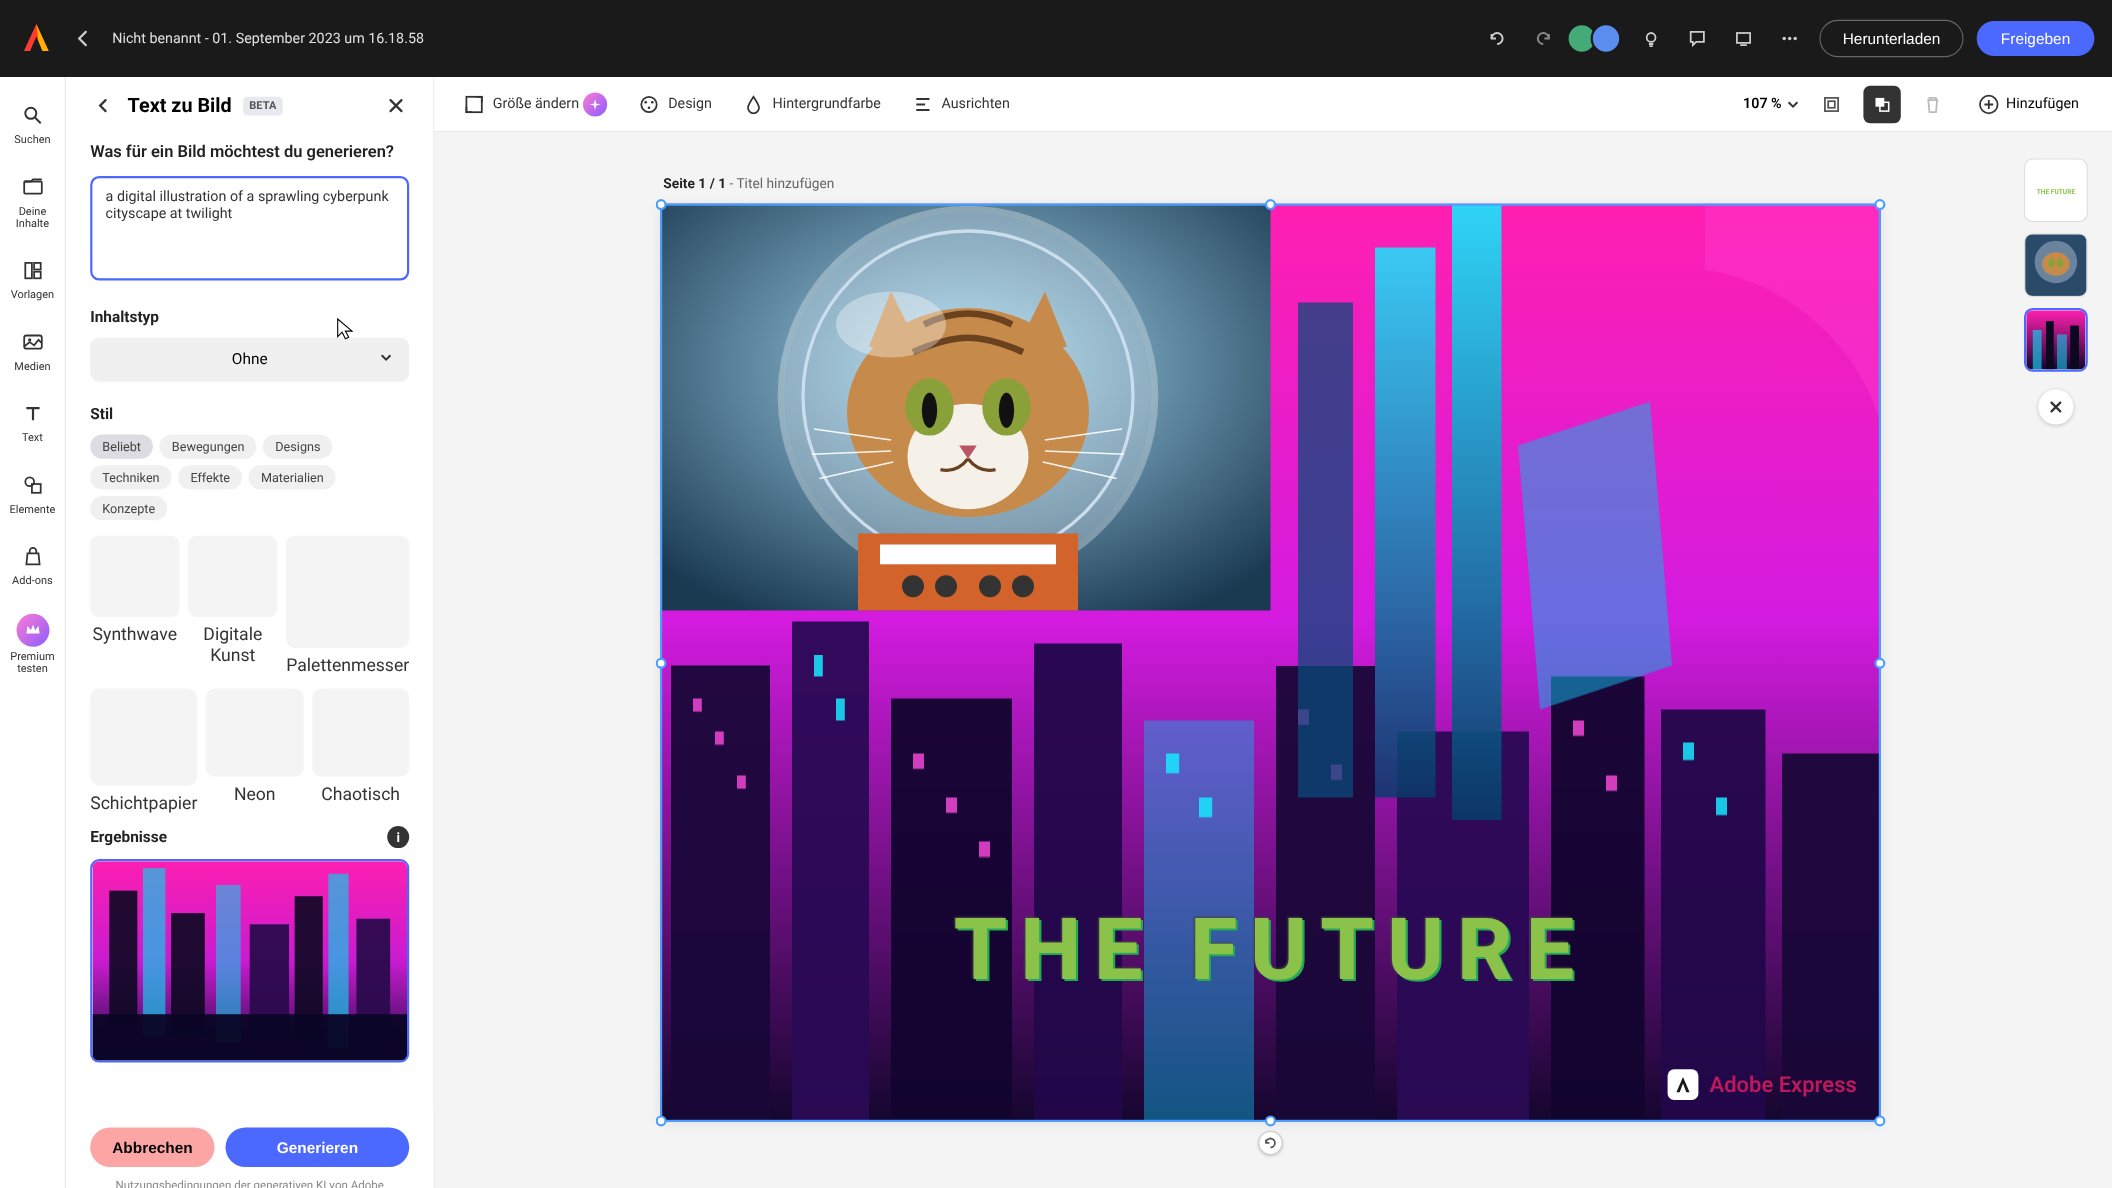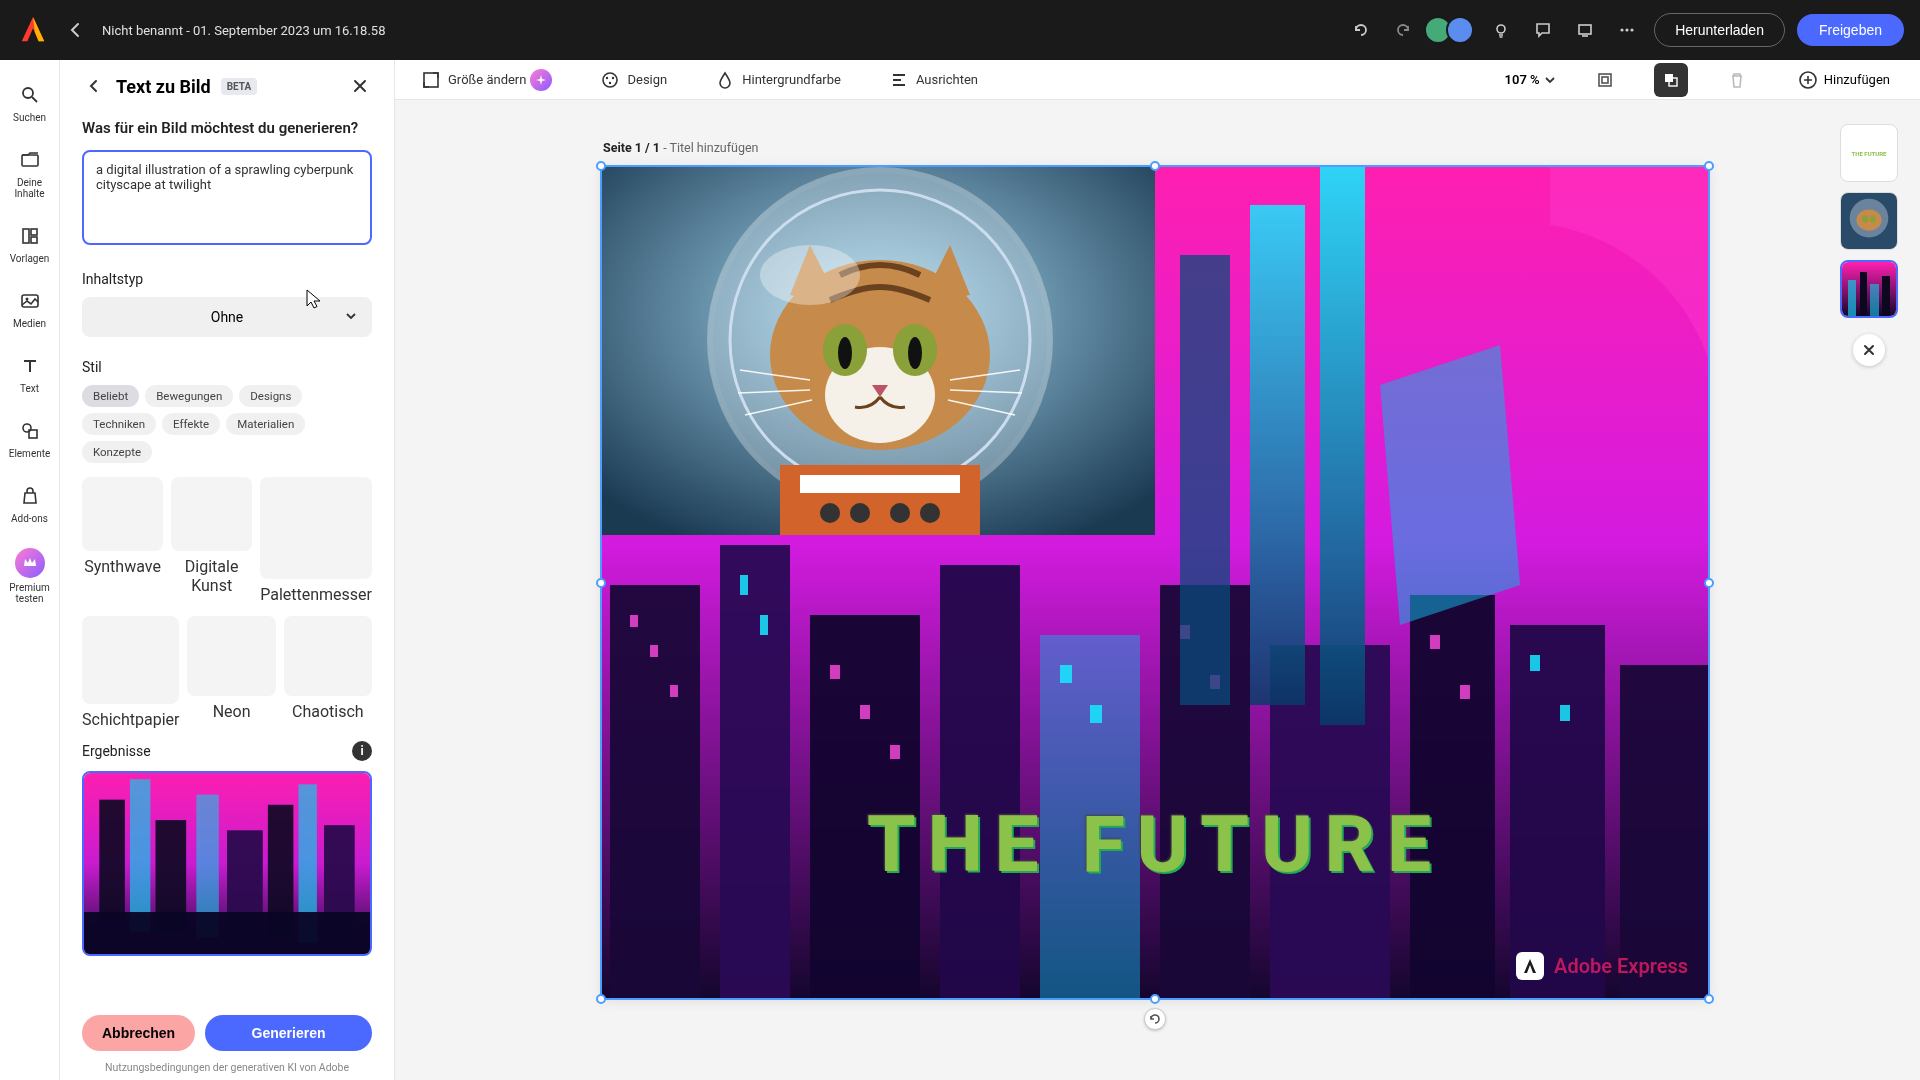--- a/index.html
+++ b/index.html
@@ -6,7 +6,7 @@
   body { font-family: -apple-system, BlinkMacSystemFont, "Segoe UI", Roboto, Arial, sans-serif; background: #f5f5f5; overflow: hidden; width:1920px; height:1080px; position:relative; }
   
   
-  .header { height: 60px; background: #1a1a1a; display: flex; align-items: center; padding: 0 16px; color: #fff; gap: 12px; }
+  .header { height: 70px; background: #1a1a1a; display: flex; align-items: center; padding: 0 16px; color: #fff; gap: 12px; }
   .logo { width: 34px; height: 34px; display:flex; align-items:center; justify-content:center; }
   .logo svg { width: 30px; height: 30px; }
   .back-btn { width:28px; height:28px; display:flex; align-items:center; justify-content:center; color:#ccc; cursor:pointer; border-radius:4px;}

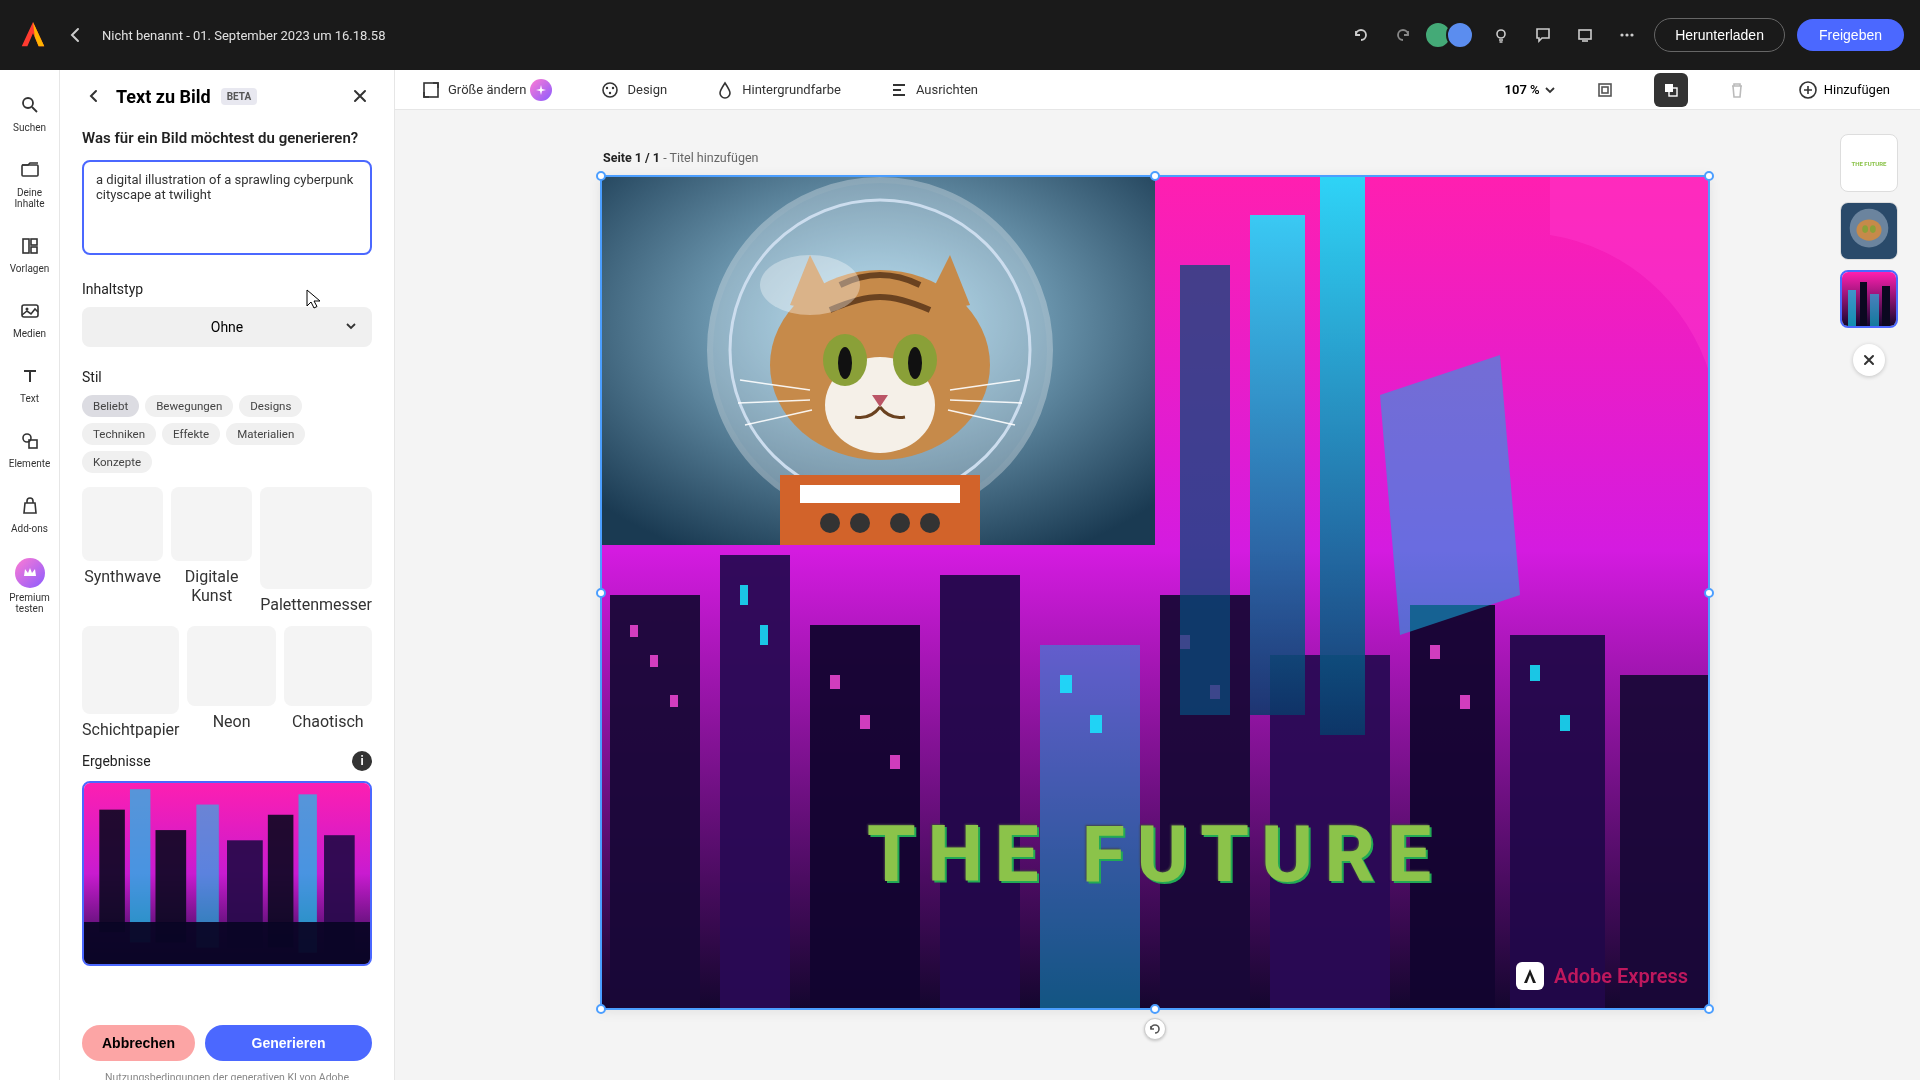--- a/index.html
+++ b/index.html
@@ -61,7 +61,7 @@
   
   
   .canvas-area { flex:1; display:flex; flex-direction:column; position:relative; background:#f4f4f4;}
-  .toolbar { height:40px; background:#fff; border-bottom:1px solid #e6e6e6; display:flex; align-items:center; padding:0 18px; gap:32px;}
+  .toolbar { height:50px; background:#fff; border-bottom:1px solid #e6e6e6; display:flex; align-items:center; padding:0 18px; gap:12px;}
   .tb-btn { display:flex; align-items:center; gap:7px; font-size:13px; color:#333; cursor:pointer; padding:6px 8px; border-radius:6px;}
   .tb-btn .tbi { width:20px; height:20px; display:flex; align-items:center; justify-content:center;}
   .sparkle { width:22px; height:22px; background:linear-gradient(135deg,#ff7bd3,#8b5cff); border-radius:50%; display:flex; align-items:center; justify-content:center; color:#fff; margin-left:-3px;}

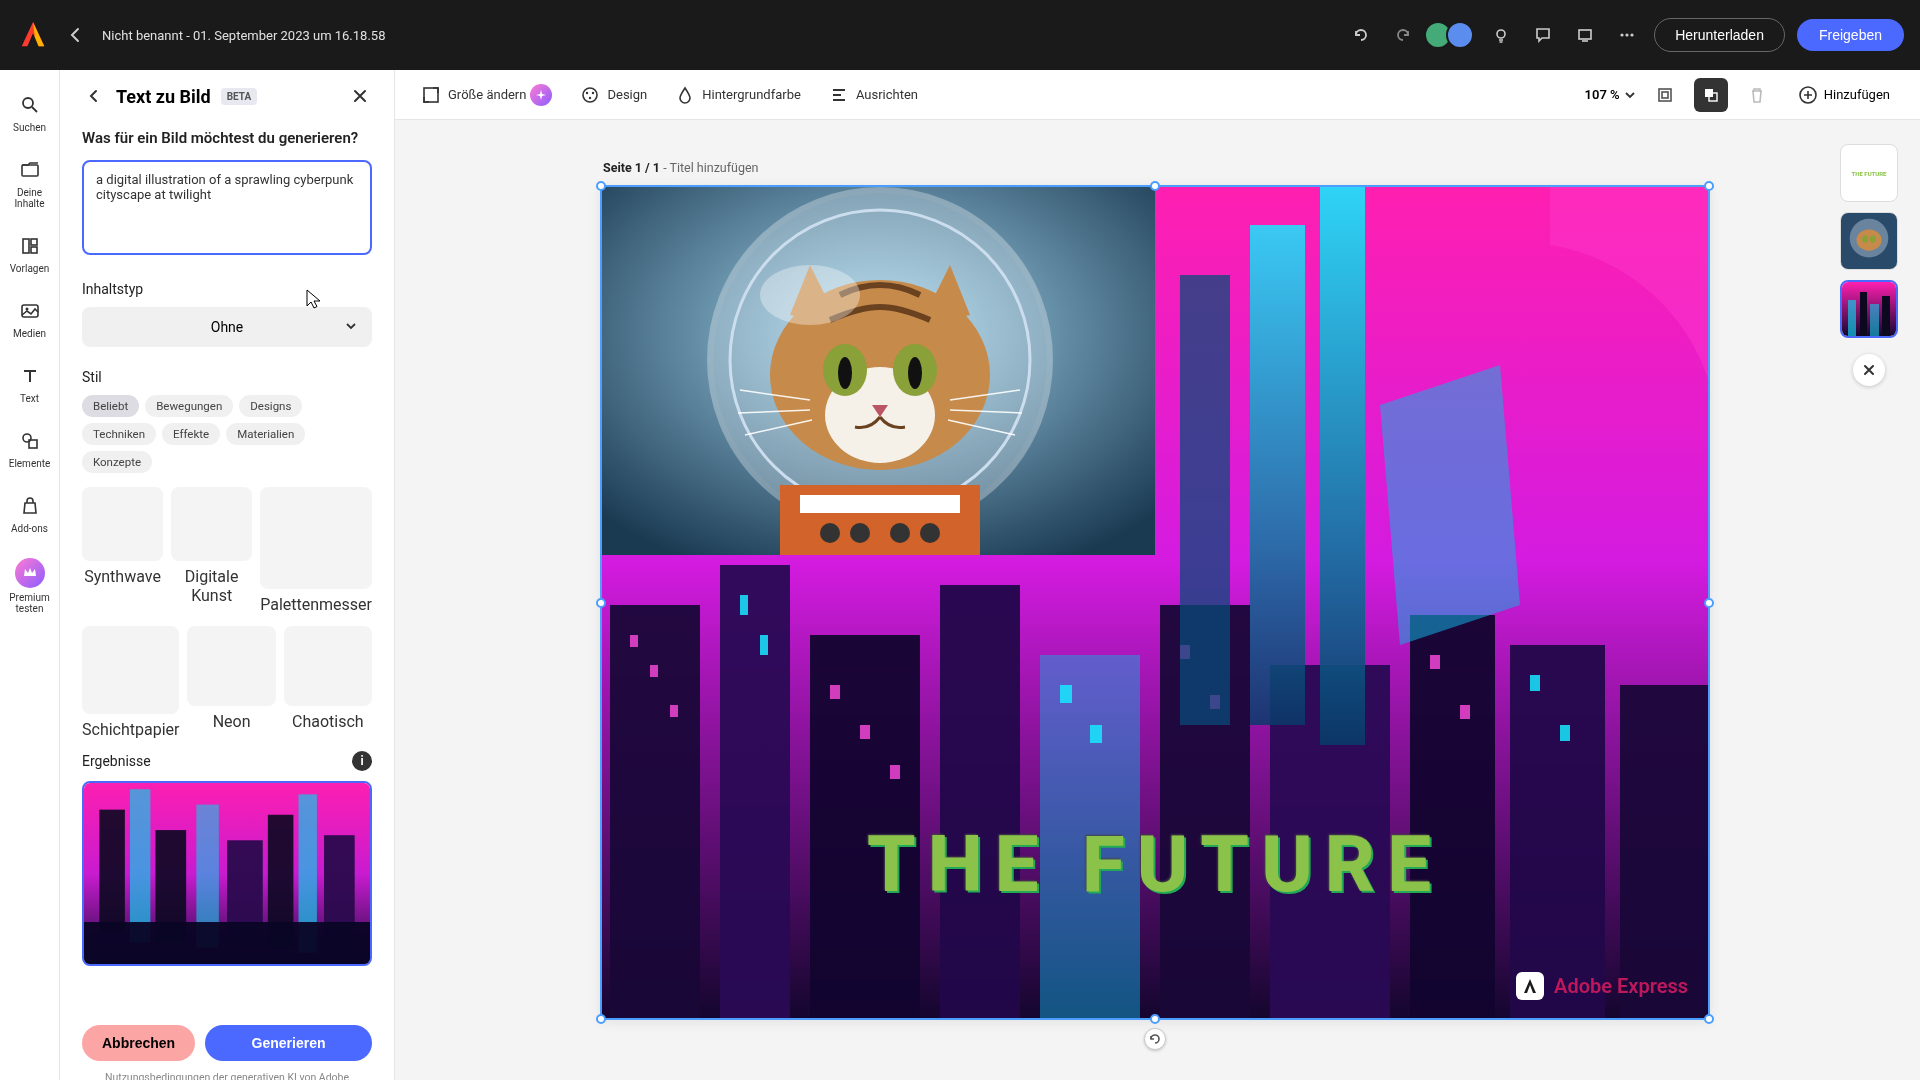--- a/index.html
+++ b/index.html
@@ -39,7 +39,7 @@
   .panel-close { margin-left:auto; width:24px; height:24px; cursor:pointer; display:flex; align-items:center; justify-content:center;}
   .prompt-label { font-size:15px; font-weight:600; color:#222; margin-bottom:12px; line-height:1.35;}
   .prompt-box { width:100%; border:2px solid #4b68ff; border-radius:8px; padding:10px 12px; font-size:13px; min-height:95px; resize:none; font-family:inherit; color:#333;}
-  .section-label { font-size:14px; font-weight:400; color:#222; margin-top:22px; margin-bottom:10px;}
+  .section-label { font-size:14px; font-weight:700; color:#222; margin-top:22px; margin-bottom:10px;}
   .select-row { position:relative;}
   .select { width:100%; background:#f0f0f0; border:none; border-radius:8px; padding:12px 14px; font-size:14px; text-align:center; cursor:pointer; display:flex; align-items:center; justify-content:center; gap:6px;}
   .select .chev { position:absolute; right:14px;}

